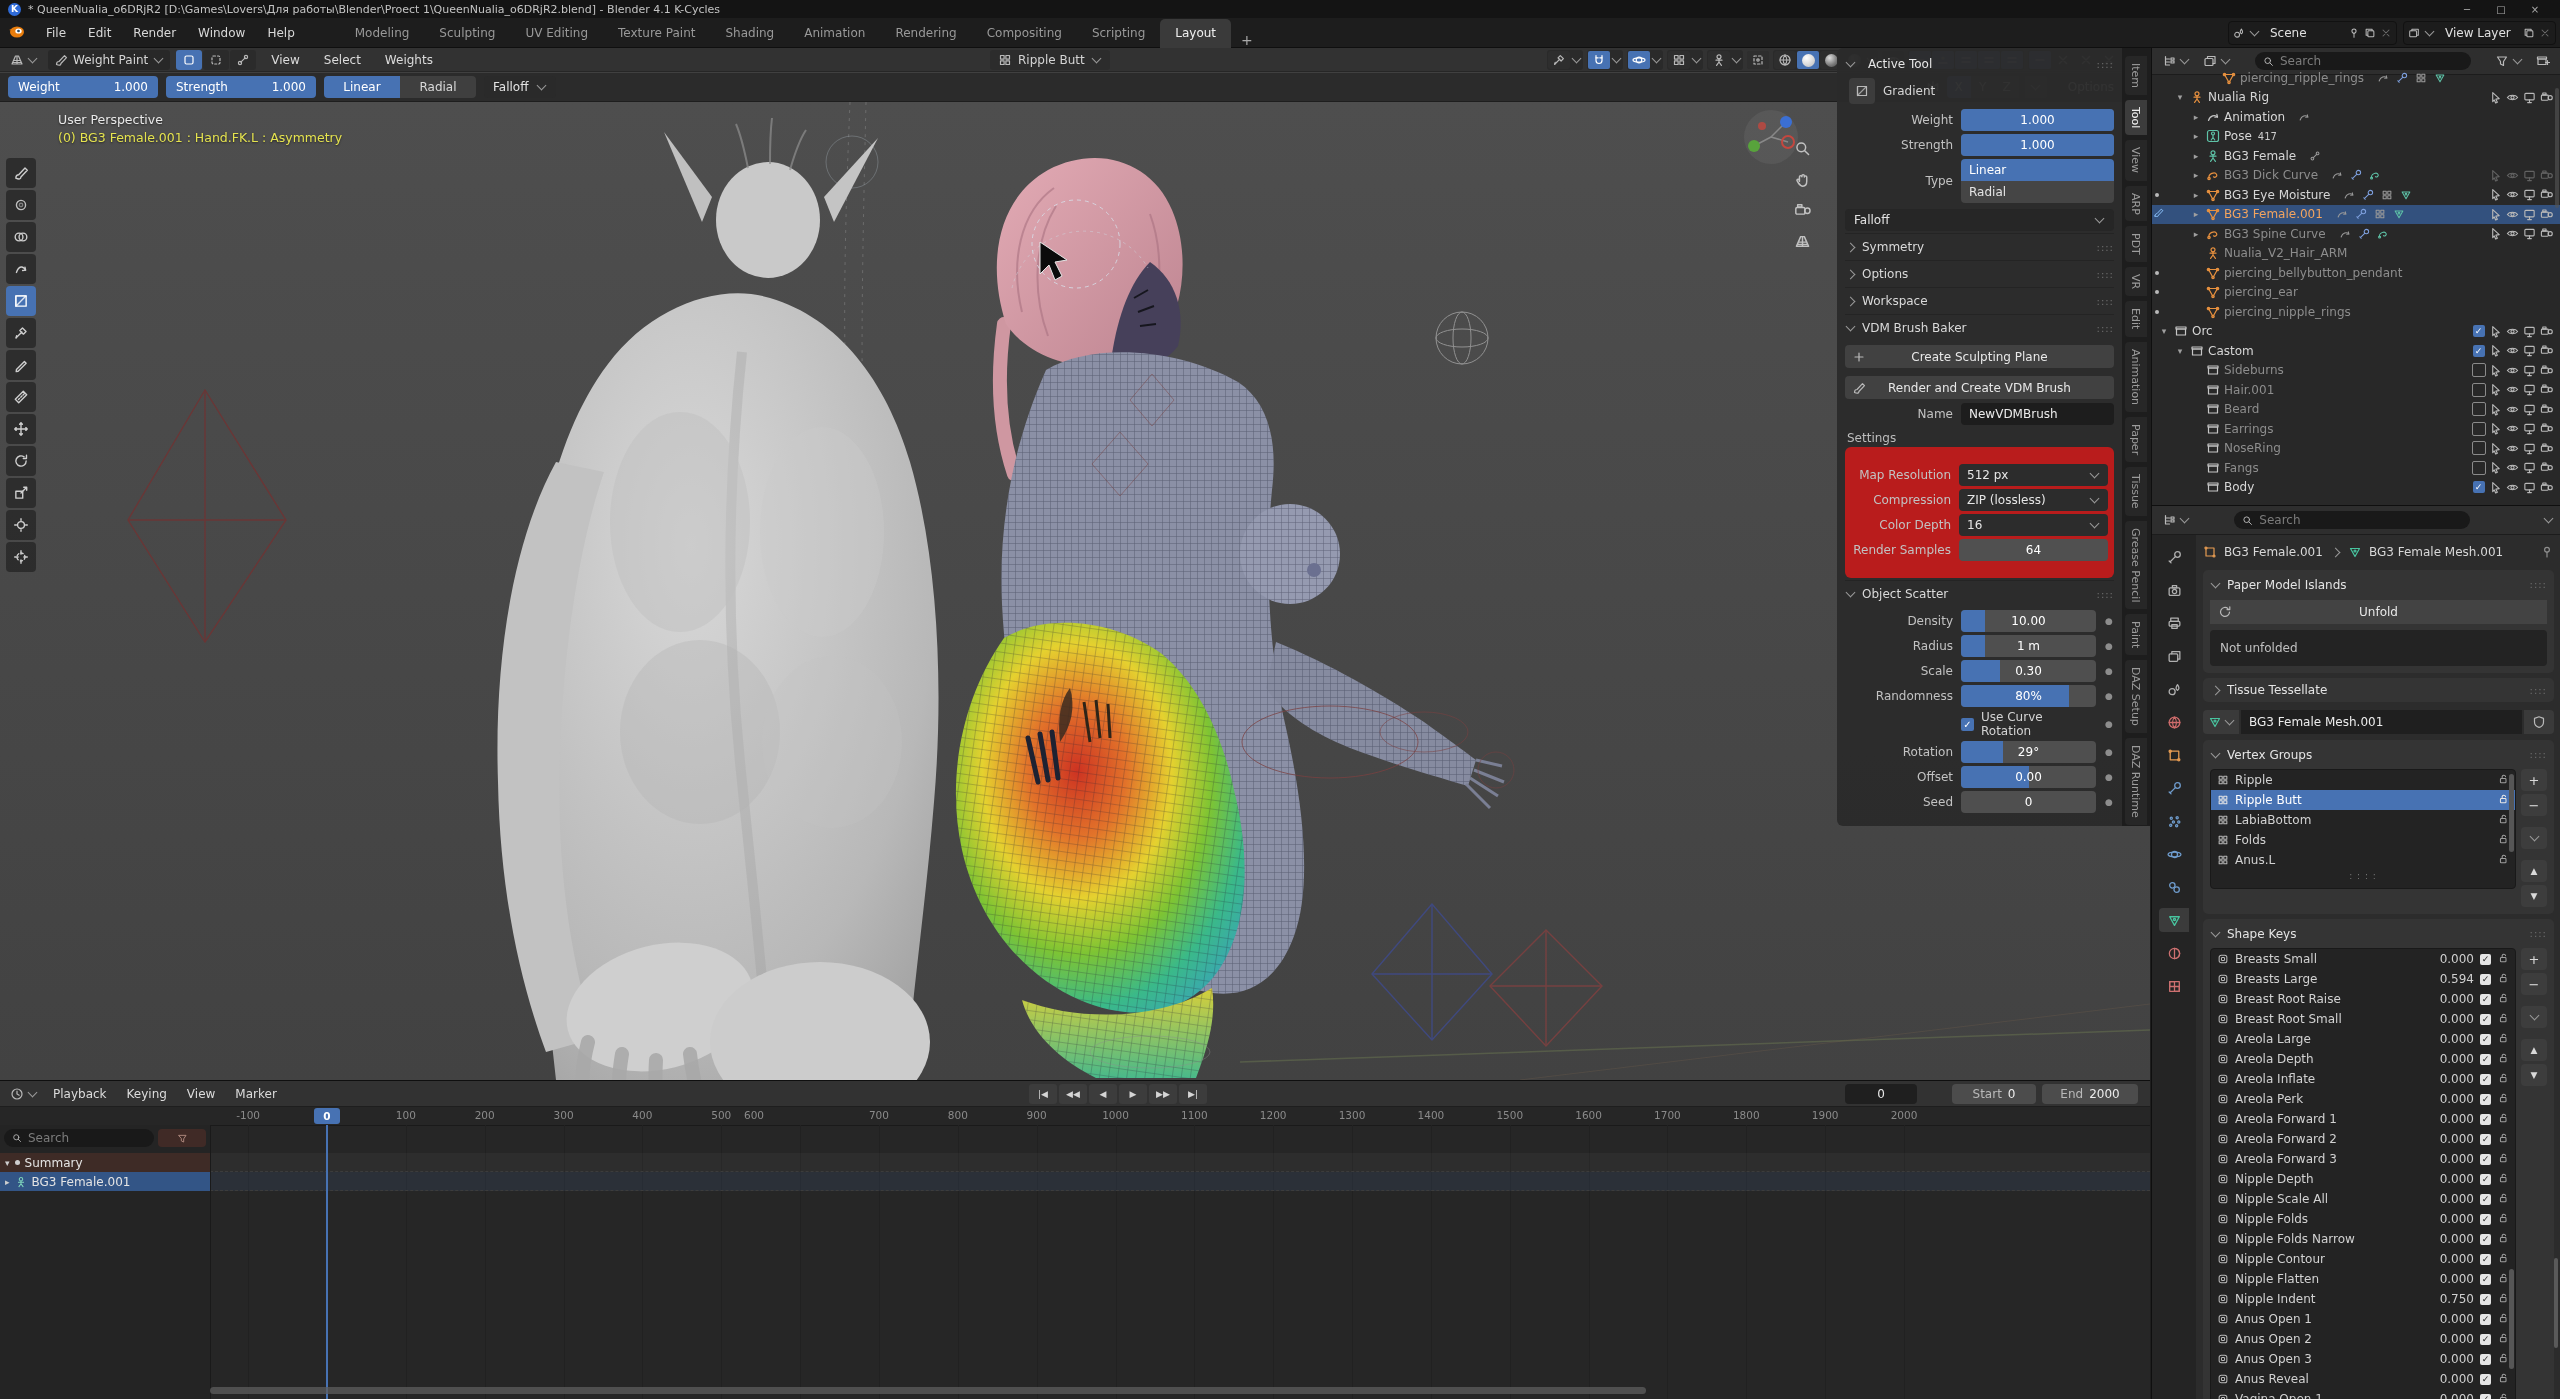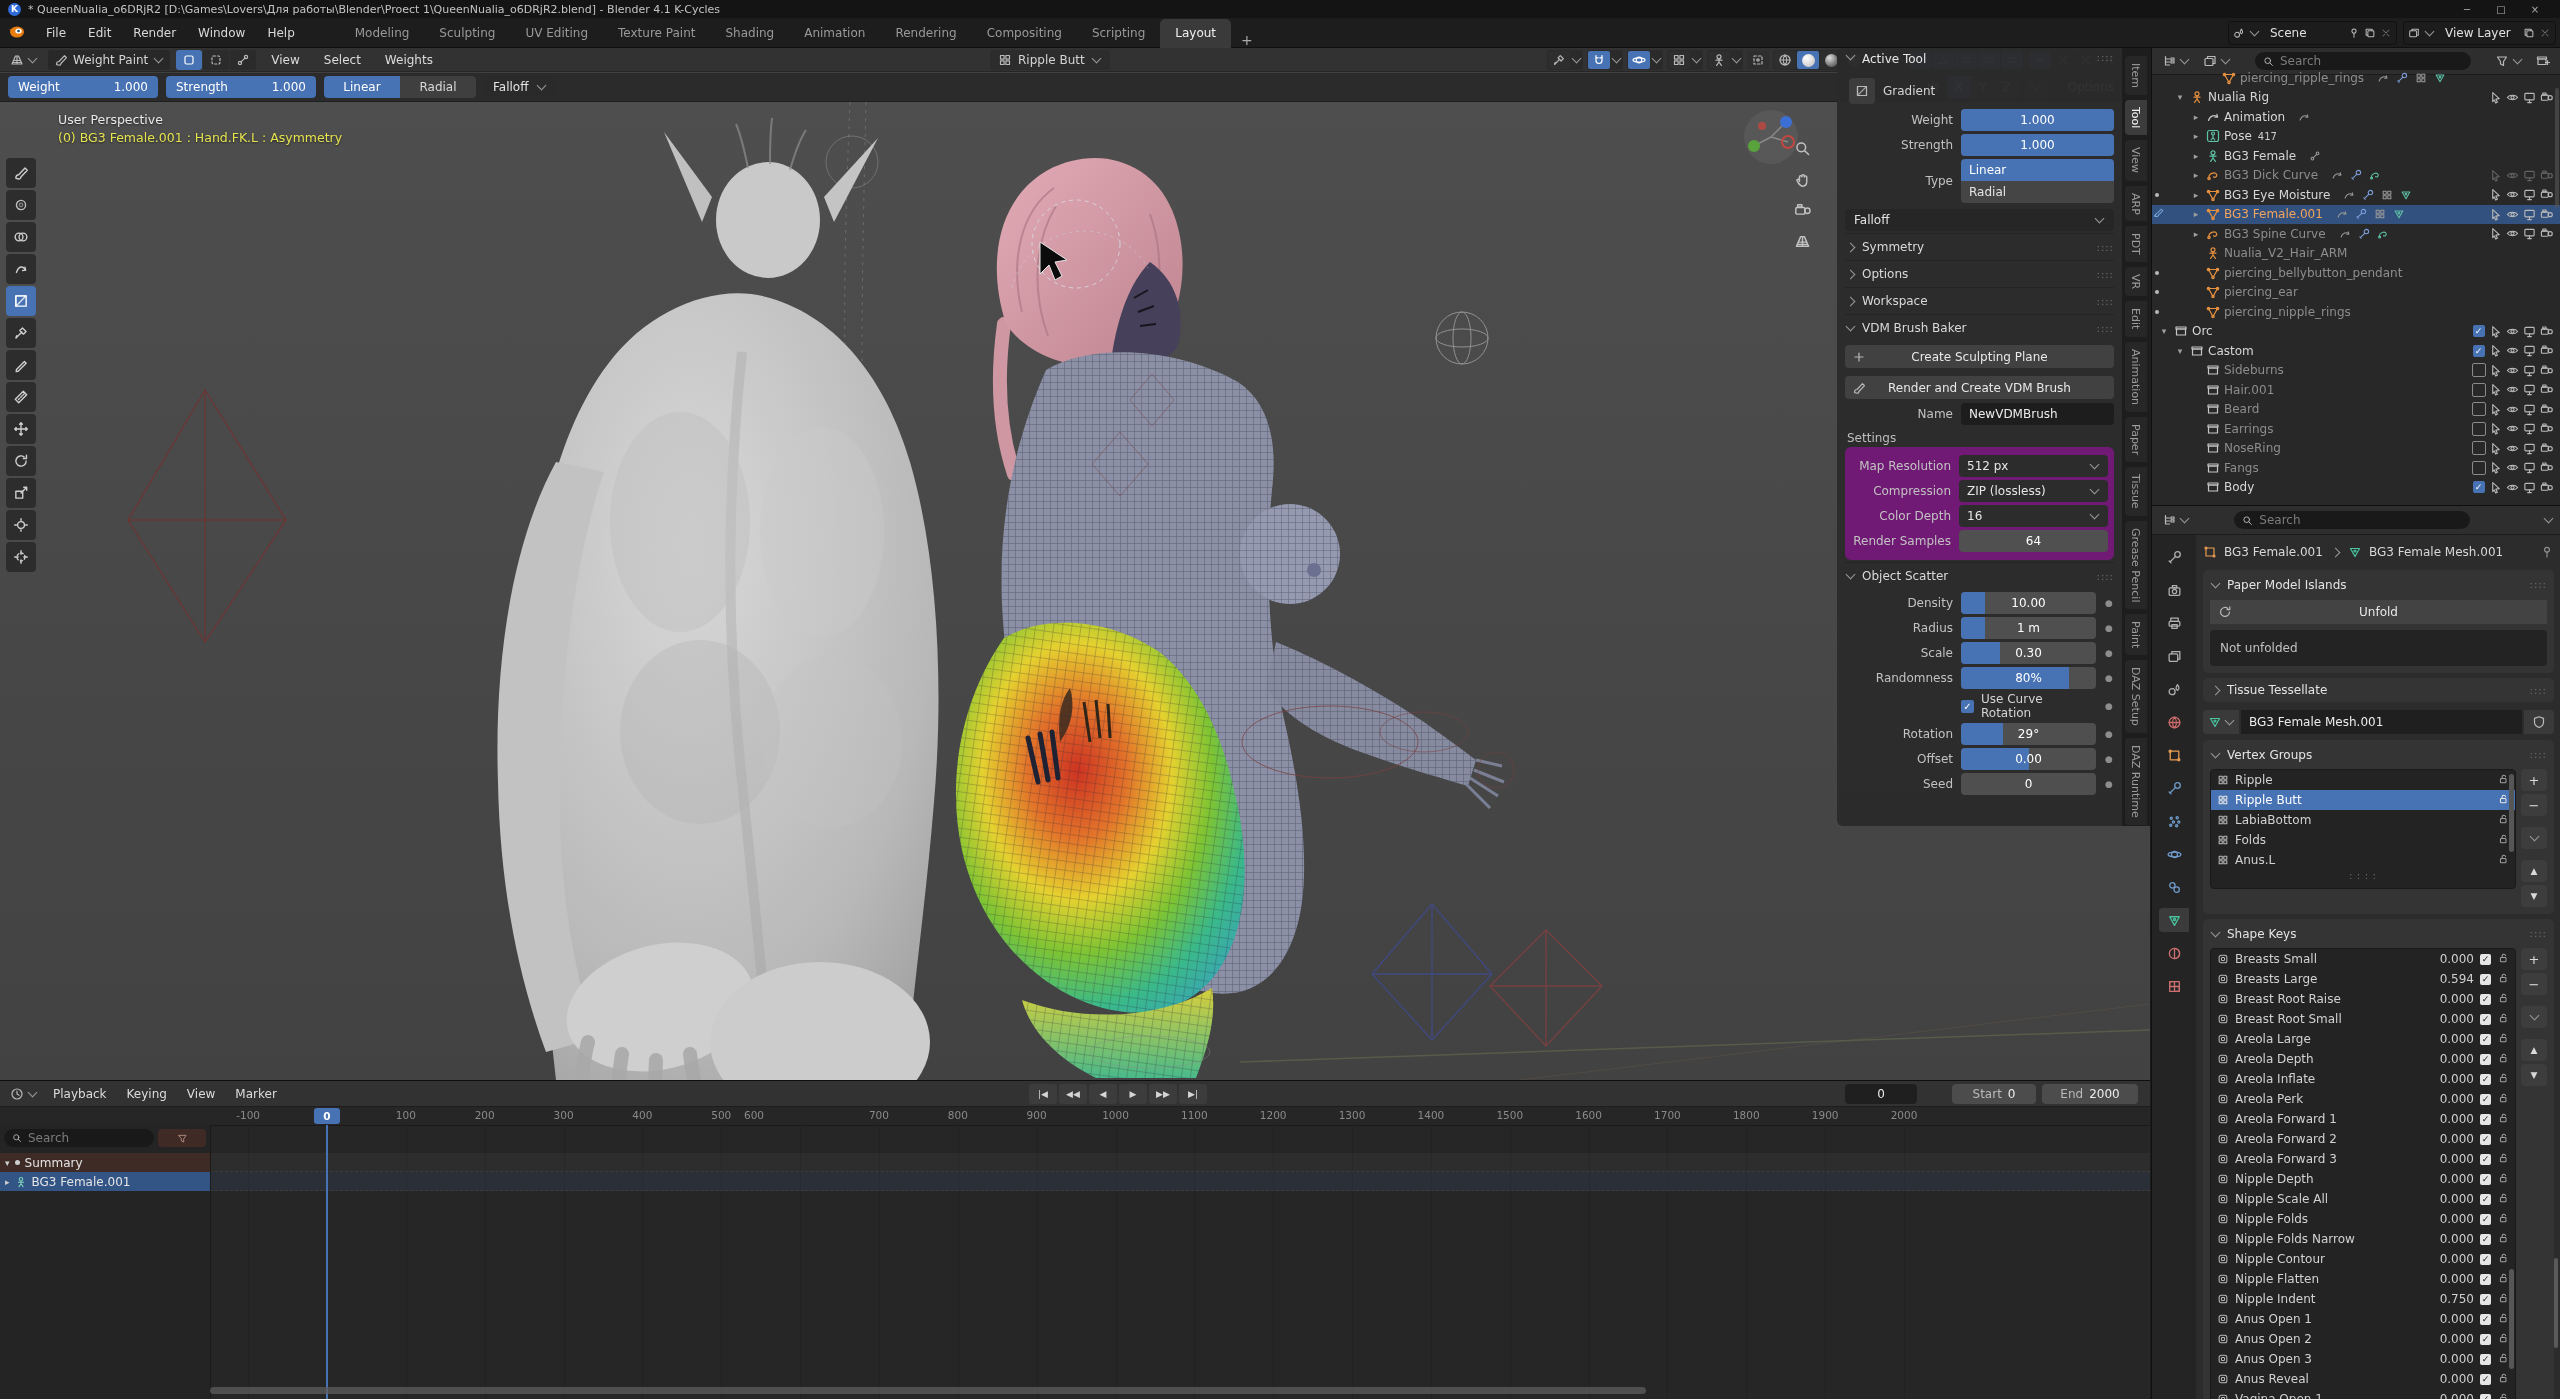--- a/index.html
+++ b/index.html
@@ -75,7 +75,7 @@
 
   
   .npanel{position:absolute;left:1837px;top:48px;width:285px;height:778px;background:rgba(43,43,43,.96);border-radius:6px 0 0 6px;box-sizing:border-box;padding:4px 8px;overflow:hidden}
-  .np-head{display:flex;gap:6px;height:24px;color:#e6e6e6}
+  .np-head{display:flex;align-items:center;gap:12px;height:24px;color:#e6e6e6}
   .np-head .grip{margin-left:auto;color:#6e6e6e;letter-spacing:1px;font-size:10px}
   .np-sub{display:flex;align-items:center;gap:8px;height:30px;padding-left:4px}
   .toolchip{width:26px;height:26px;border-radius:4px;background:#3c3c3c;display:flex;align-items:center;justify-content:center}

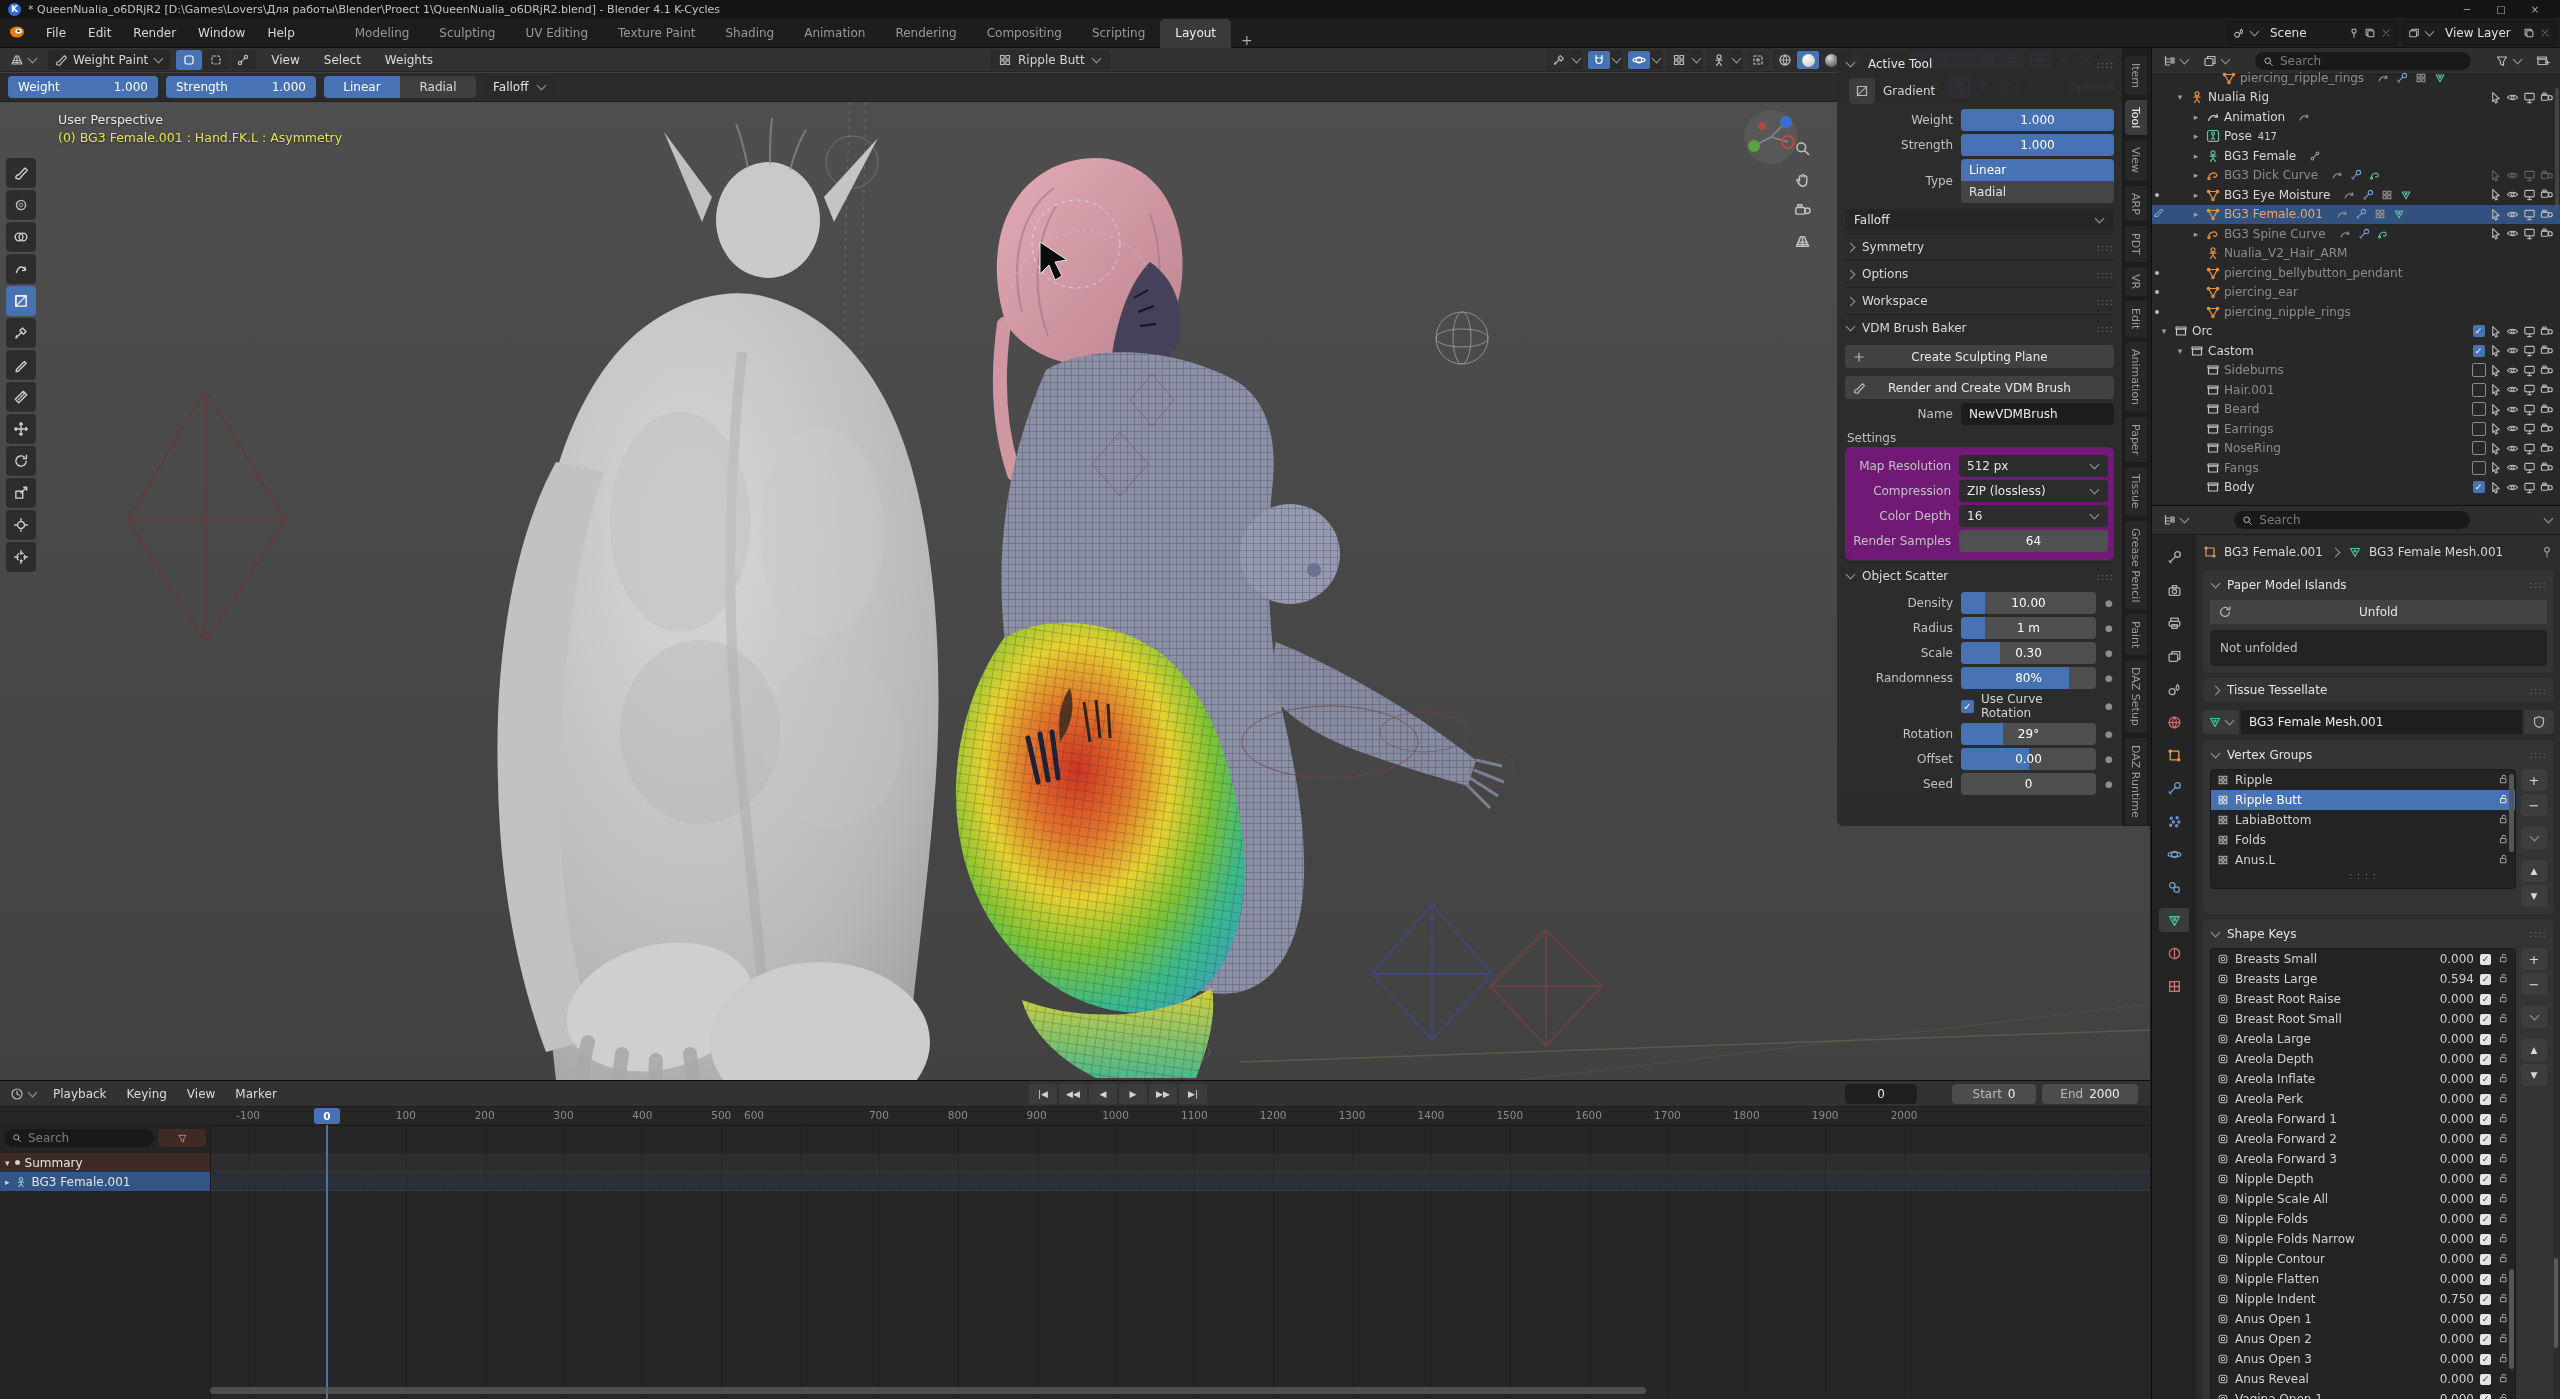--- a/index.html
+++ b/index.html
@@ -96,7 +96,7 @@
   .np-btn svg.ic{position:absolute;left:7px}
   .np-field{flex:1;height:22px;background:#1d1d1d;border-radius:4px;display:flex;align-items:center;padding:0 8px;color:#ececec}
   .np-settings{color:#bdbdbd;margin:6px 0 2px 2px}
-  .subbox{background:#701a75;border-radius:6px;padding:5px 6px;margin:2px 0}
+  .subbox{background:#b91c1c;border-radius:6px;padding:14px 6px;margin:2px 0}
   .subbox .np-label{width:100px}
   .np-dd{flex:1;height:22px;background:#2c2c2c;border-radius:4px;display:flex;align-items:center;padding:0 8px;color:#e6e6e6}
   .np-dd .chev{margin-left:auto}

